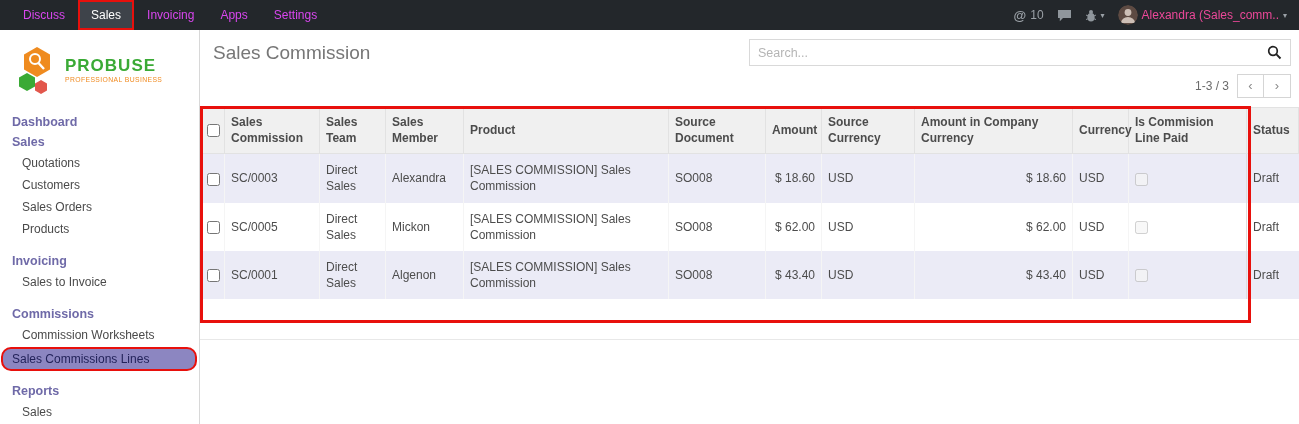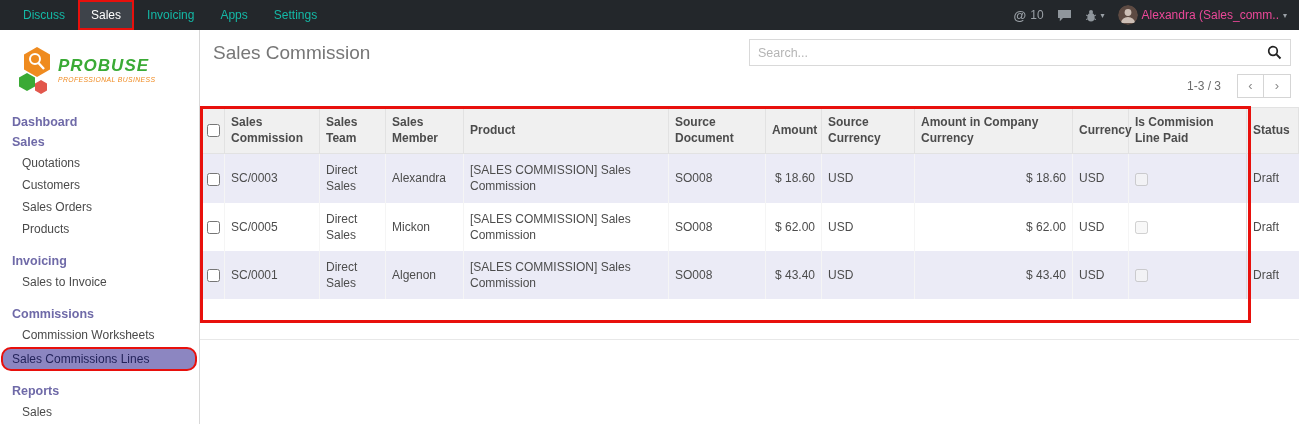--- a/index.html
+++ b/index.html
@@ -18,7 +18,7 @@
   .topnav { display:flex; height:100%; padding-left:10px; }
   .topnav a {
     display:block; padding:0 13px; line-height:30px;
-    color:#14b8a6; text-decoration:none; cursor:pointer;
+    color:#d946ef; text-decoration:none; cursor:pointer;
   }
   .topnav a.active {
     background:#3e434a; color:#fff;

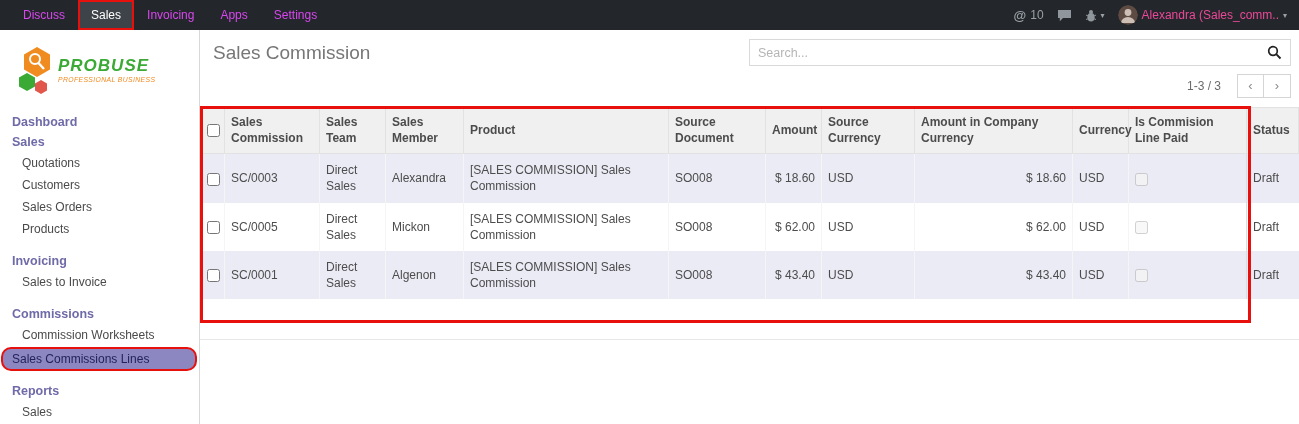--- a/index.html
+++ b/index.html
@@ -39,7 +39,7 @@
     width:200px; flex:0 0 200px; background:#fff;
     border-right:1px solid #d8d8d8; padding-top:10px;
   }
-  .brand { display:flex; align-items:center; padding:6px 8px 18px 16px;font-style:italic; }
+  .brand { display:flex; align-items:center; gap:7px; padding:6px 8px 18px 16px; }
   .brand-name { color:#3aaa35; font-weight:bold; font-size:17px; letter-spacing:1px; line-height:1; }
   .brand-tagline { color:#f08b22; font-size:6.8px; letter-spacing:.4px; margin-top:2px; }
   .side-heading {

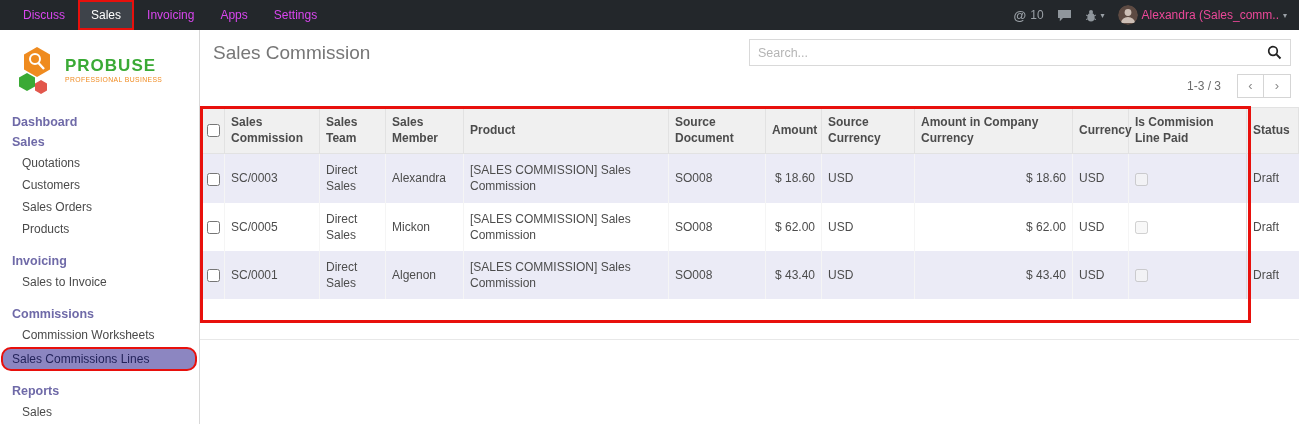--- a/index.html
+++ b/index.html
@@ -77,7 +77,7 @@
   .search-btn { border:none; background:none; padding:0 8px 0 4px; cursor:pointer; display:flex; align-items:center; }
   .pager-row {
     display:flex; justify-content:flex-end; align-items:center;
-    gap:16px; padding:6px 8px 9px 0; font-size:12px; color:#6b6b6b;
+    gap:8px; padding:6px 8px 9px 0; font-size:12px; color:#6b6b6b;
   }
   .pager-btns { display:flex; }
   .pager-btn {

